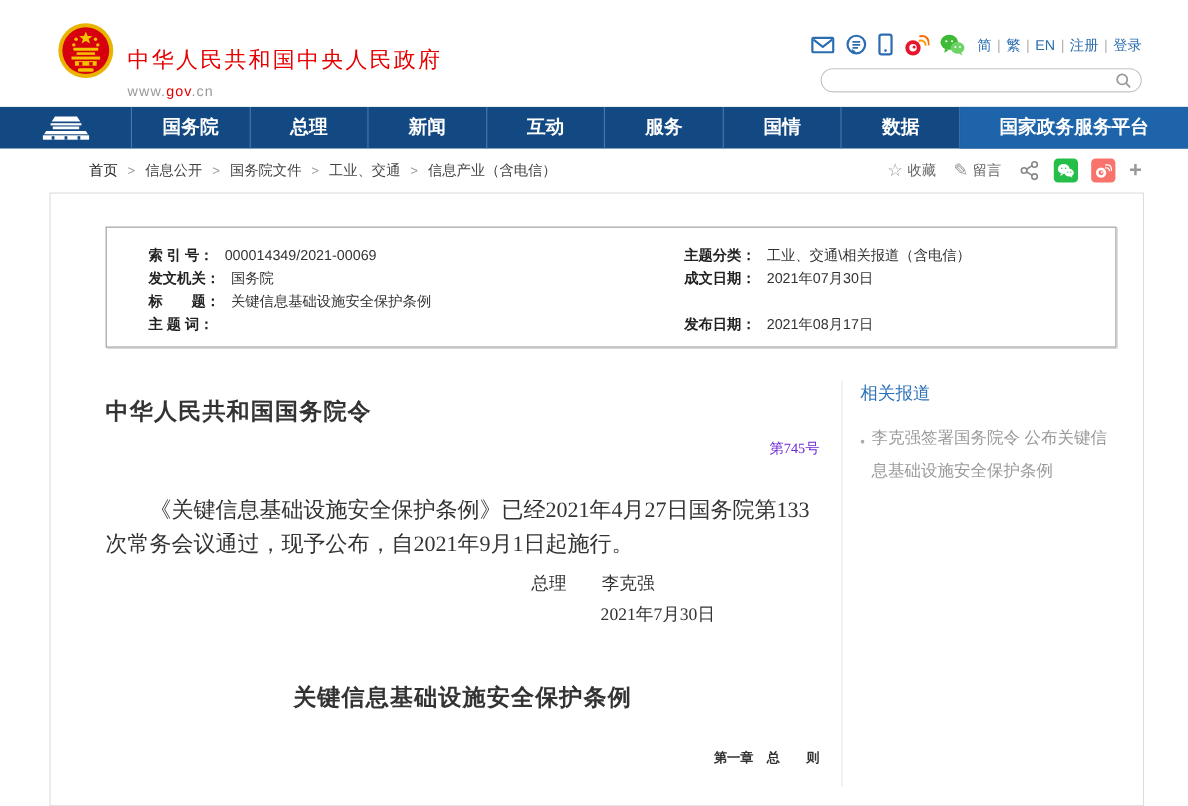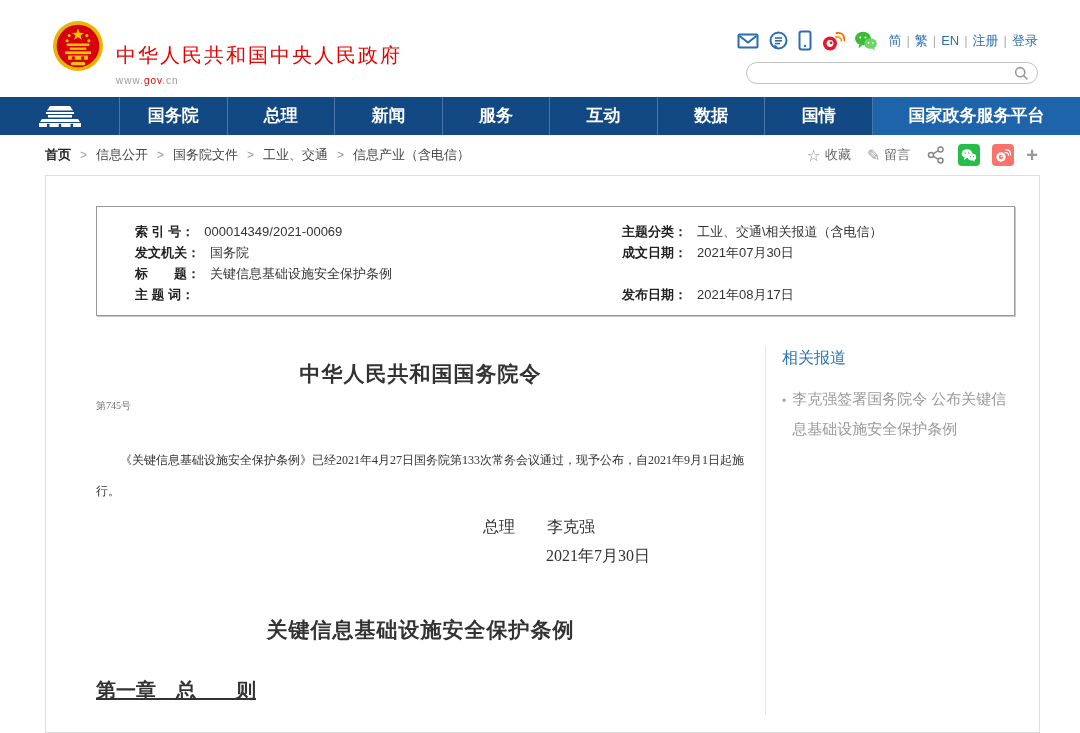--- a/index.html
+++ b/index.html
@@ -11,7 +11,7 @@
   .brand { position:absolute; left:52px; top:20px; display:flex; align-items:flex-start; }
   .emblem { width:52px; height:52px; margin-right:12px; }
   .site-title { color:#e60000; font-size:20px; font-weight:normal; letter-spacing:2px; line-height:34px; margin-top:18px; }
-  .site-url { font-size:10px; color:#9a9a9a; letter-spacing:1px; margin-top:3px; }
+  .site-url { font-size:13px; color:#9a9a9a; letter-spacing:1px; margin-top:3px; }
   .site-url .gov { color:#e60000; }
   .header-right { position:absolute; right:42px; top:30px; width:292px; }
   .icon-row { display:flex; align-items:center; justify-content:flex-end; }

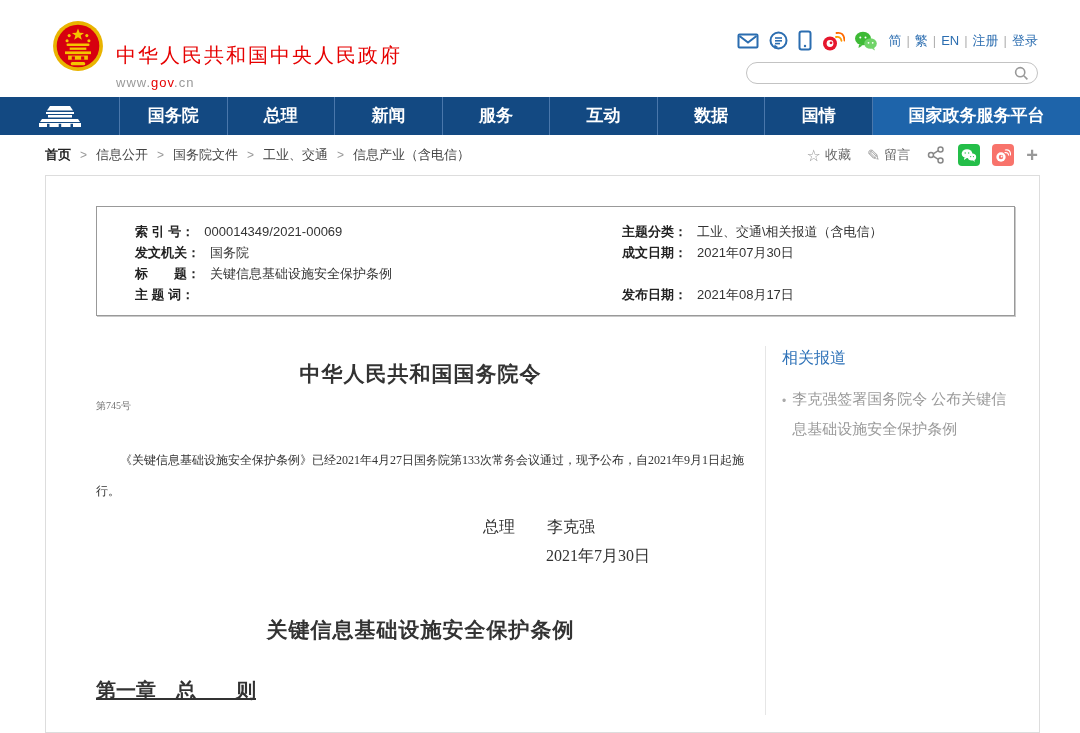--- a/index.html
+++ b/index.html
@@ -183,8 +183,8 @@
   <div class="nav-item">国务院</div>
   <div class="nav-item">总理</div>
   <div class="nav-item">新闻</div>
+  <div class="nav-item">互动</div>
   <div class="nav-item">服务</div>
-  <div class="nav-item">互动</div>
   <div class="nav-item">数据</div>
   <div class="nav-item">国情</div>
   <div class="nav-item nav-item--hl">国家政务服务平台</div>

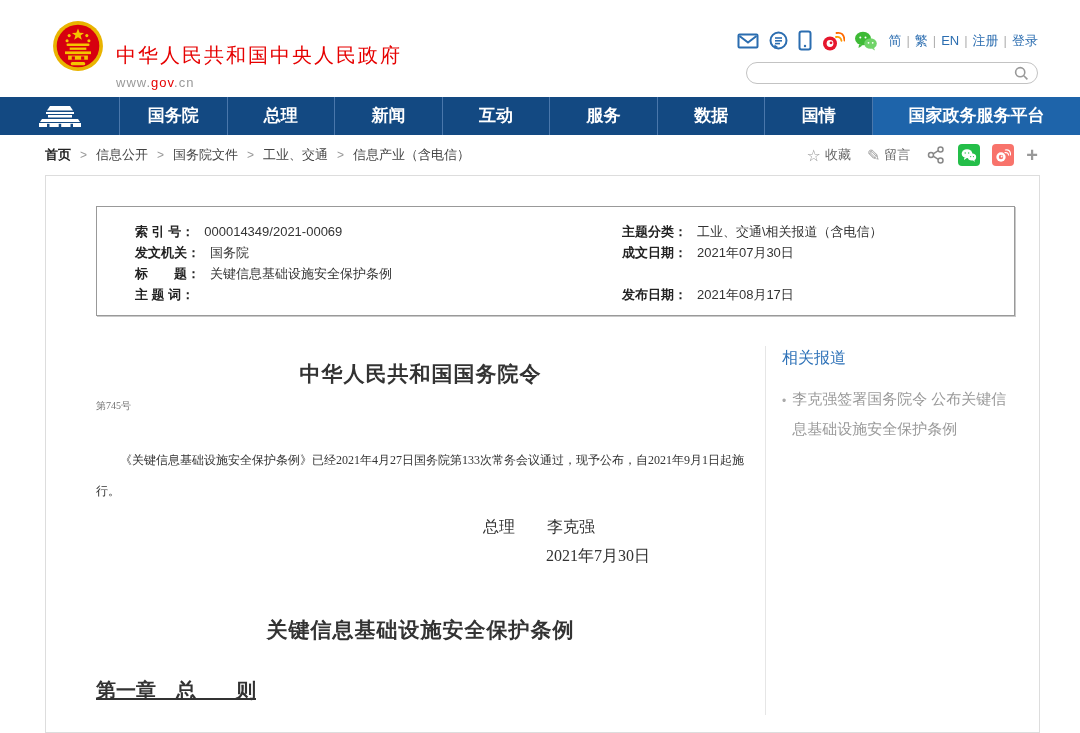--- a/index.html
+++ b/index.html
@@ -185,8 +185,8 @@
   <div class="nav-item">新闻</div>
   <div class="nav-item">互动</div>
   <div class="nav-item">服务</div>
+  <div class="nav-item">国情</div>
   <div class="nav-item">数据</div>
-  <div class="nav-item">国情</div>
   <div class="nav-item nav-item--hl">国家政务服务平台</div>
 </div>
 

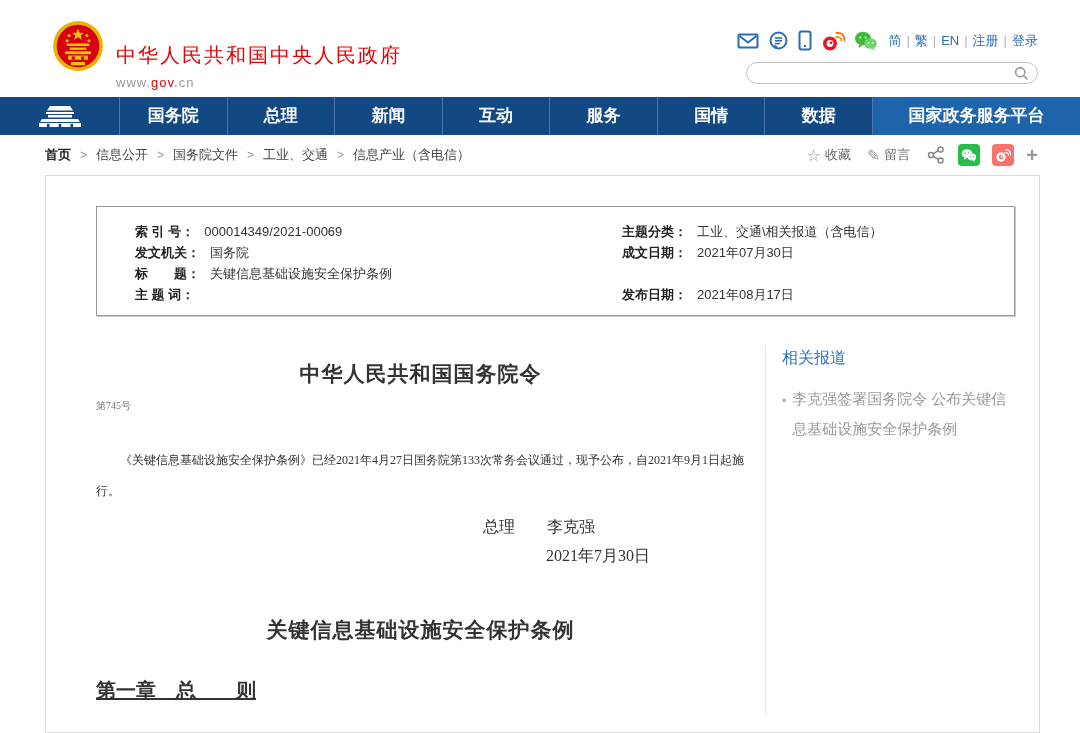--- a/index.html
+++ b/index.html
@@ -37,7 +37,7 @@
   .crumb-row { height:40px; display:flex; align-items:center; justify-content:space-between;
                padding:0 42px 0 45px; }
   .breadcrumb { font-size:13px; color:#444; }
-  .breadcrumb .home { font-weight:bold; color:#222; }
+  .breadcrumb .home { font-weight:normal; color:#222;margin-left:36px; }
   .breadcrumb .csep { color:#999; margin:0 9px; font-size:12px; }
   .crumb-actions { display:flex; align-items:center; }
   .act { display:flex; align-items:center; color:#666; font-size:13px; margin-left:16px; cursor:pointer; }

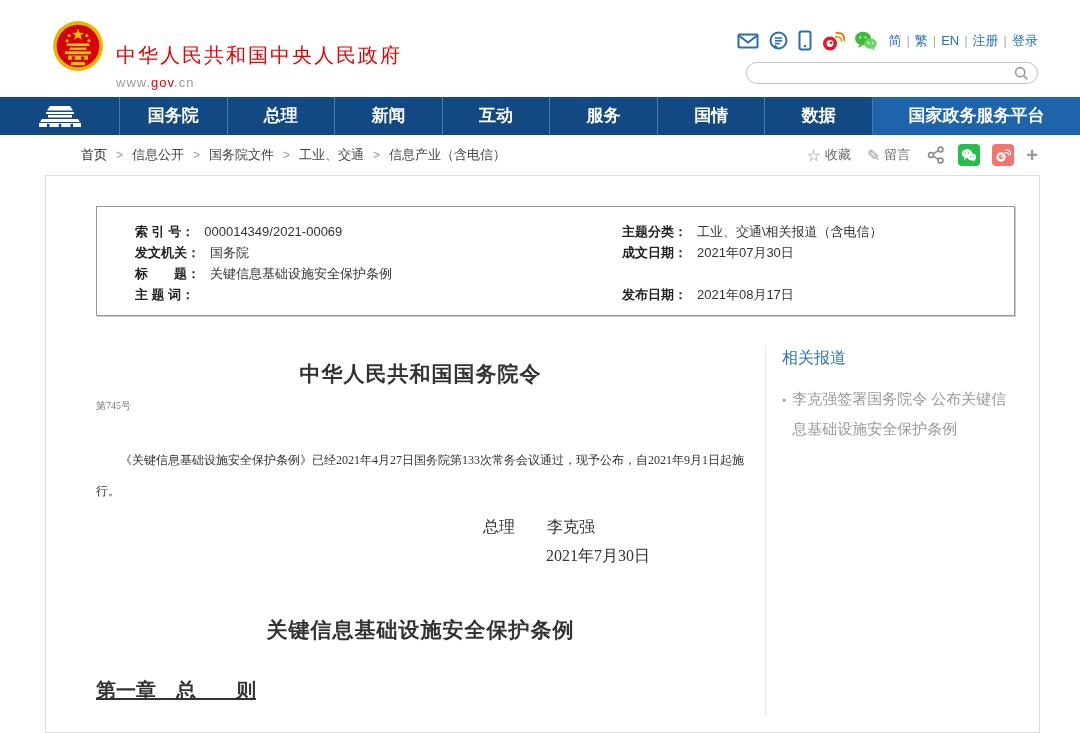--- a/index.html
+++ b/index.html
@@ -66,7 +66,7 @@
   .content-area { display:flex; margin-top:30px; height:369px; }
   .doc-main { width:649px; padding-top:14px;
               font-family:"Liberation Serif","DejaVu Serif",serif; color:#333; }
-  .decree-title { text-align:center; font-size:21px; font-weight:bold; letter-spacing:1px; }
+  .decree-title { text-align:left; font-size:21px; font-weight:bold; letter-spacing:1px; }
   .decree-no { text-align:left; font-size:10px; margin-top:11px; color:#737373; }
   .doc-para { font-size:12px; line-height:31px; text-indent:2em; margin-top:32px; }
   .sign-line { text-align:right; font-size:16px; line-height:29px; }

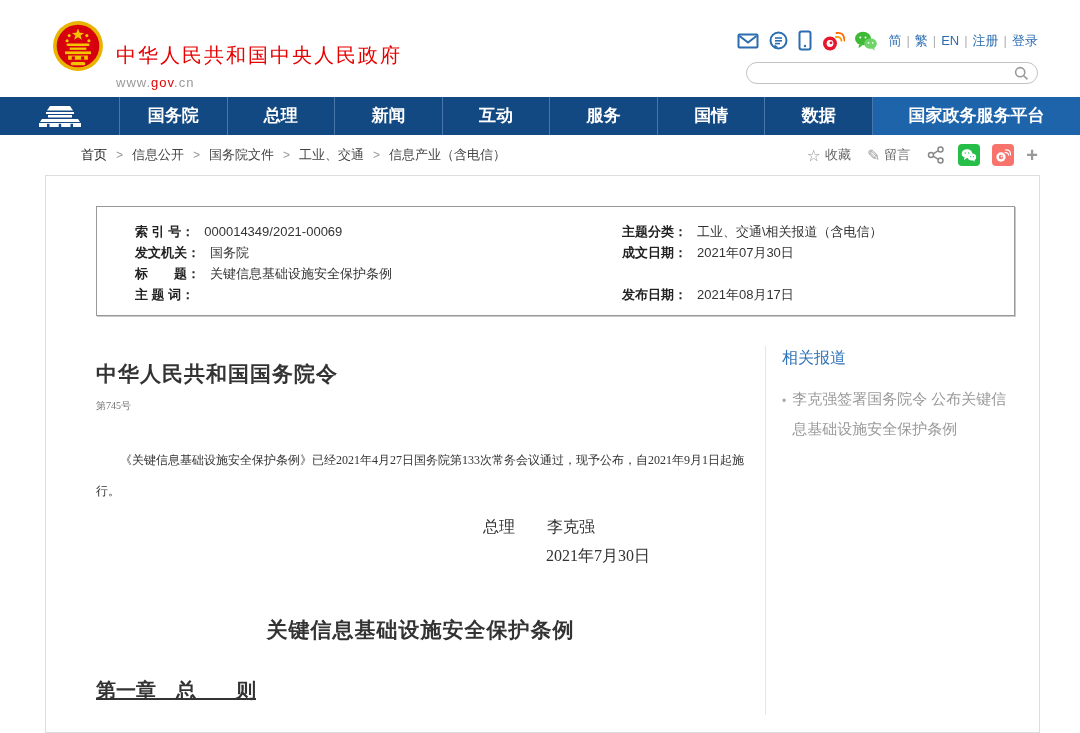--- a/index.html
+++ b/index.html
@@ -67,7 +67,7 @@
   .doc-main { width:649px; padding-top:14px;
               font-family:"Liberation Serif","DejaVu Serif",serif; color:#333; }
   .decree-title { text-align:left; font-size:21px; font-weight:bold; letter-spacing:1px; }
-  .decree-no { text-align:left; font-size:10px; margin-top:11px; color:#737373; }
+  .decree-no { text-align:right; font-size:13px; margin-top:11px; color:#6d28d9; }
   .doc-para { font-size:12px; line-height:31px; text-indent:2em; margin-top:32px; }
   .sign-line { text-align:right; font-size:16px; line-height:29px; }
   .sign-line.premier { padding-right:150px; margin-top:5px; }

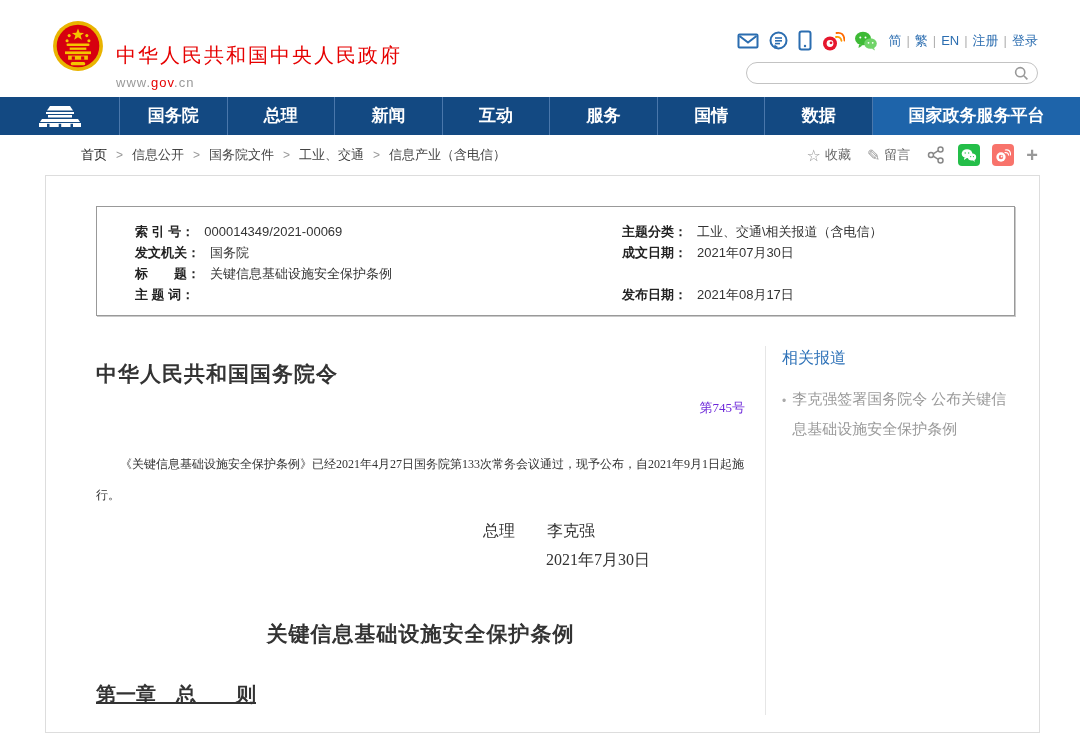--- a/index.html
+++ b/index.html
@@ -68,7 +68,7 @@
               font-family:"Liberation Serif","DejaVu Serif",serif; color:#333; }
   .decree-title { text-align:left; font-size:21px; font-weight:bold; letter-spacing:1px; }
   .decree-no { text-align:right; font-size:13px; margin-top:11px; color:#6d28d9; }
-  .doc-para { font-size:12px; line-height:31px; text-indent:2em; margin-top:32px; }
+  .doc-para { font-size:20px; line-height:31px; text-indent:2em; margin-top:32px; }
   .sign-line { text-align:right; font-size:16px; line-height:29px; }
   .sign-line.premier { padding-right:150px; margin-top:5px; }
   .sign-line.date { padding-right:95px; }

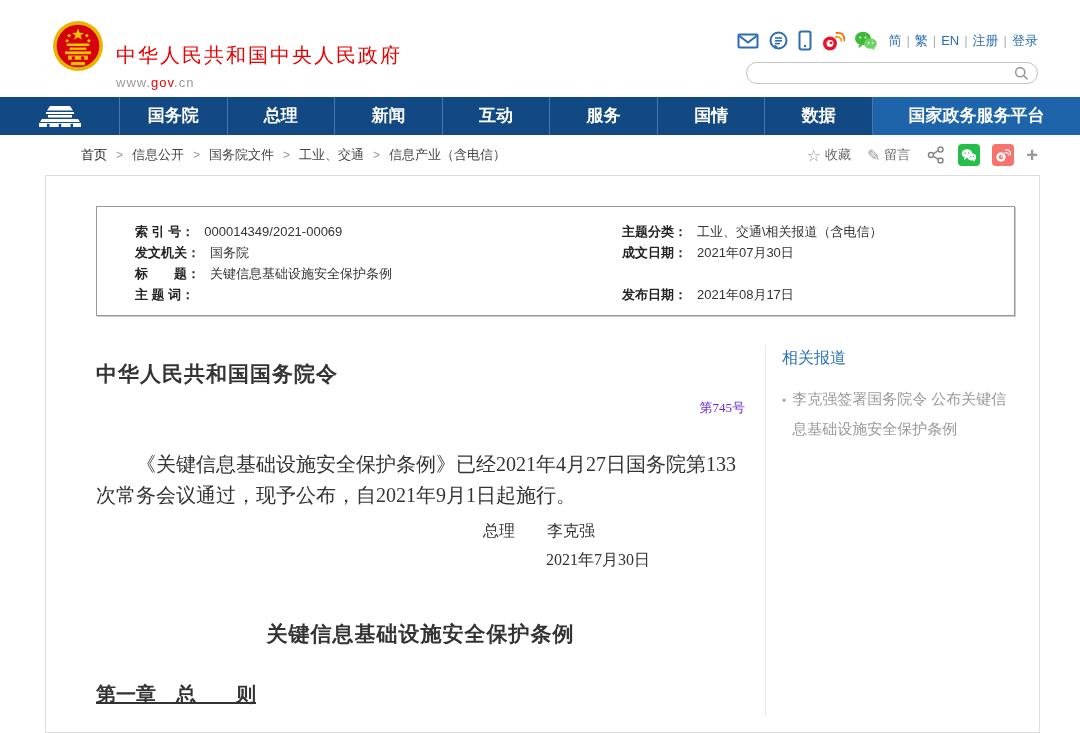--- a/index.html
+++ b/index.html
@@ -73,7 +73,7 @@
   .sign-line.premier { padding-right:150px; margin-top:5px; }
   .sign-line.date { padding-right:95px; }
   .regulation-title { text-align:center; font-size:21px; font-weight:bold; margin-top:46px; letter-spacing:1px; }
-  .chapter { text-align:left; font-size:20px; font-weight:bold; margin-top:33px;text-decoration:underline; }
+  .chapter { text-align:right; font-size:12px; font-weight:bold; margin-top:33px; }
 
   .doc-sidebar { flex:1; border-left:1px solid #e6e6e6; margin-left:20px; padding:2px 0 0 16px; }
   .sidebar-title { color:#2e72b8; font-size:16px; font-weight:normal; }

